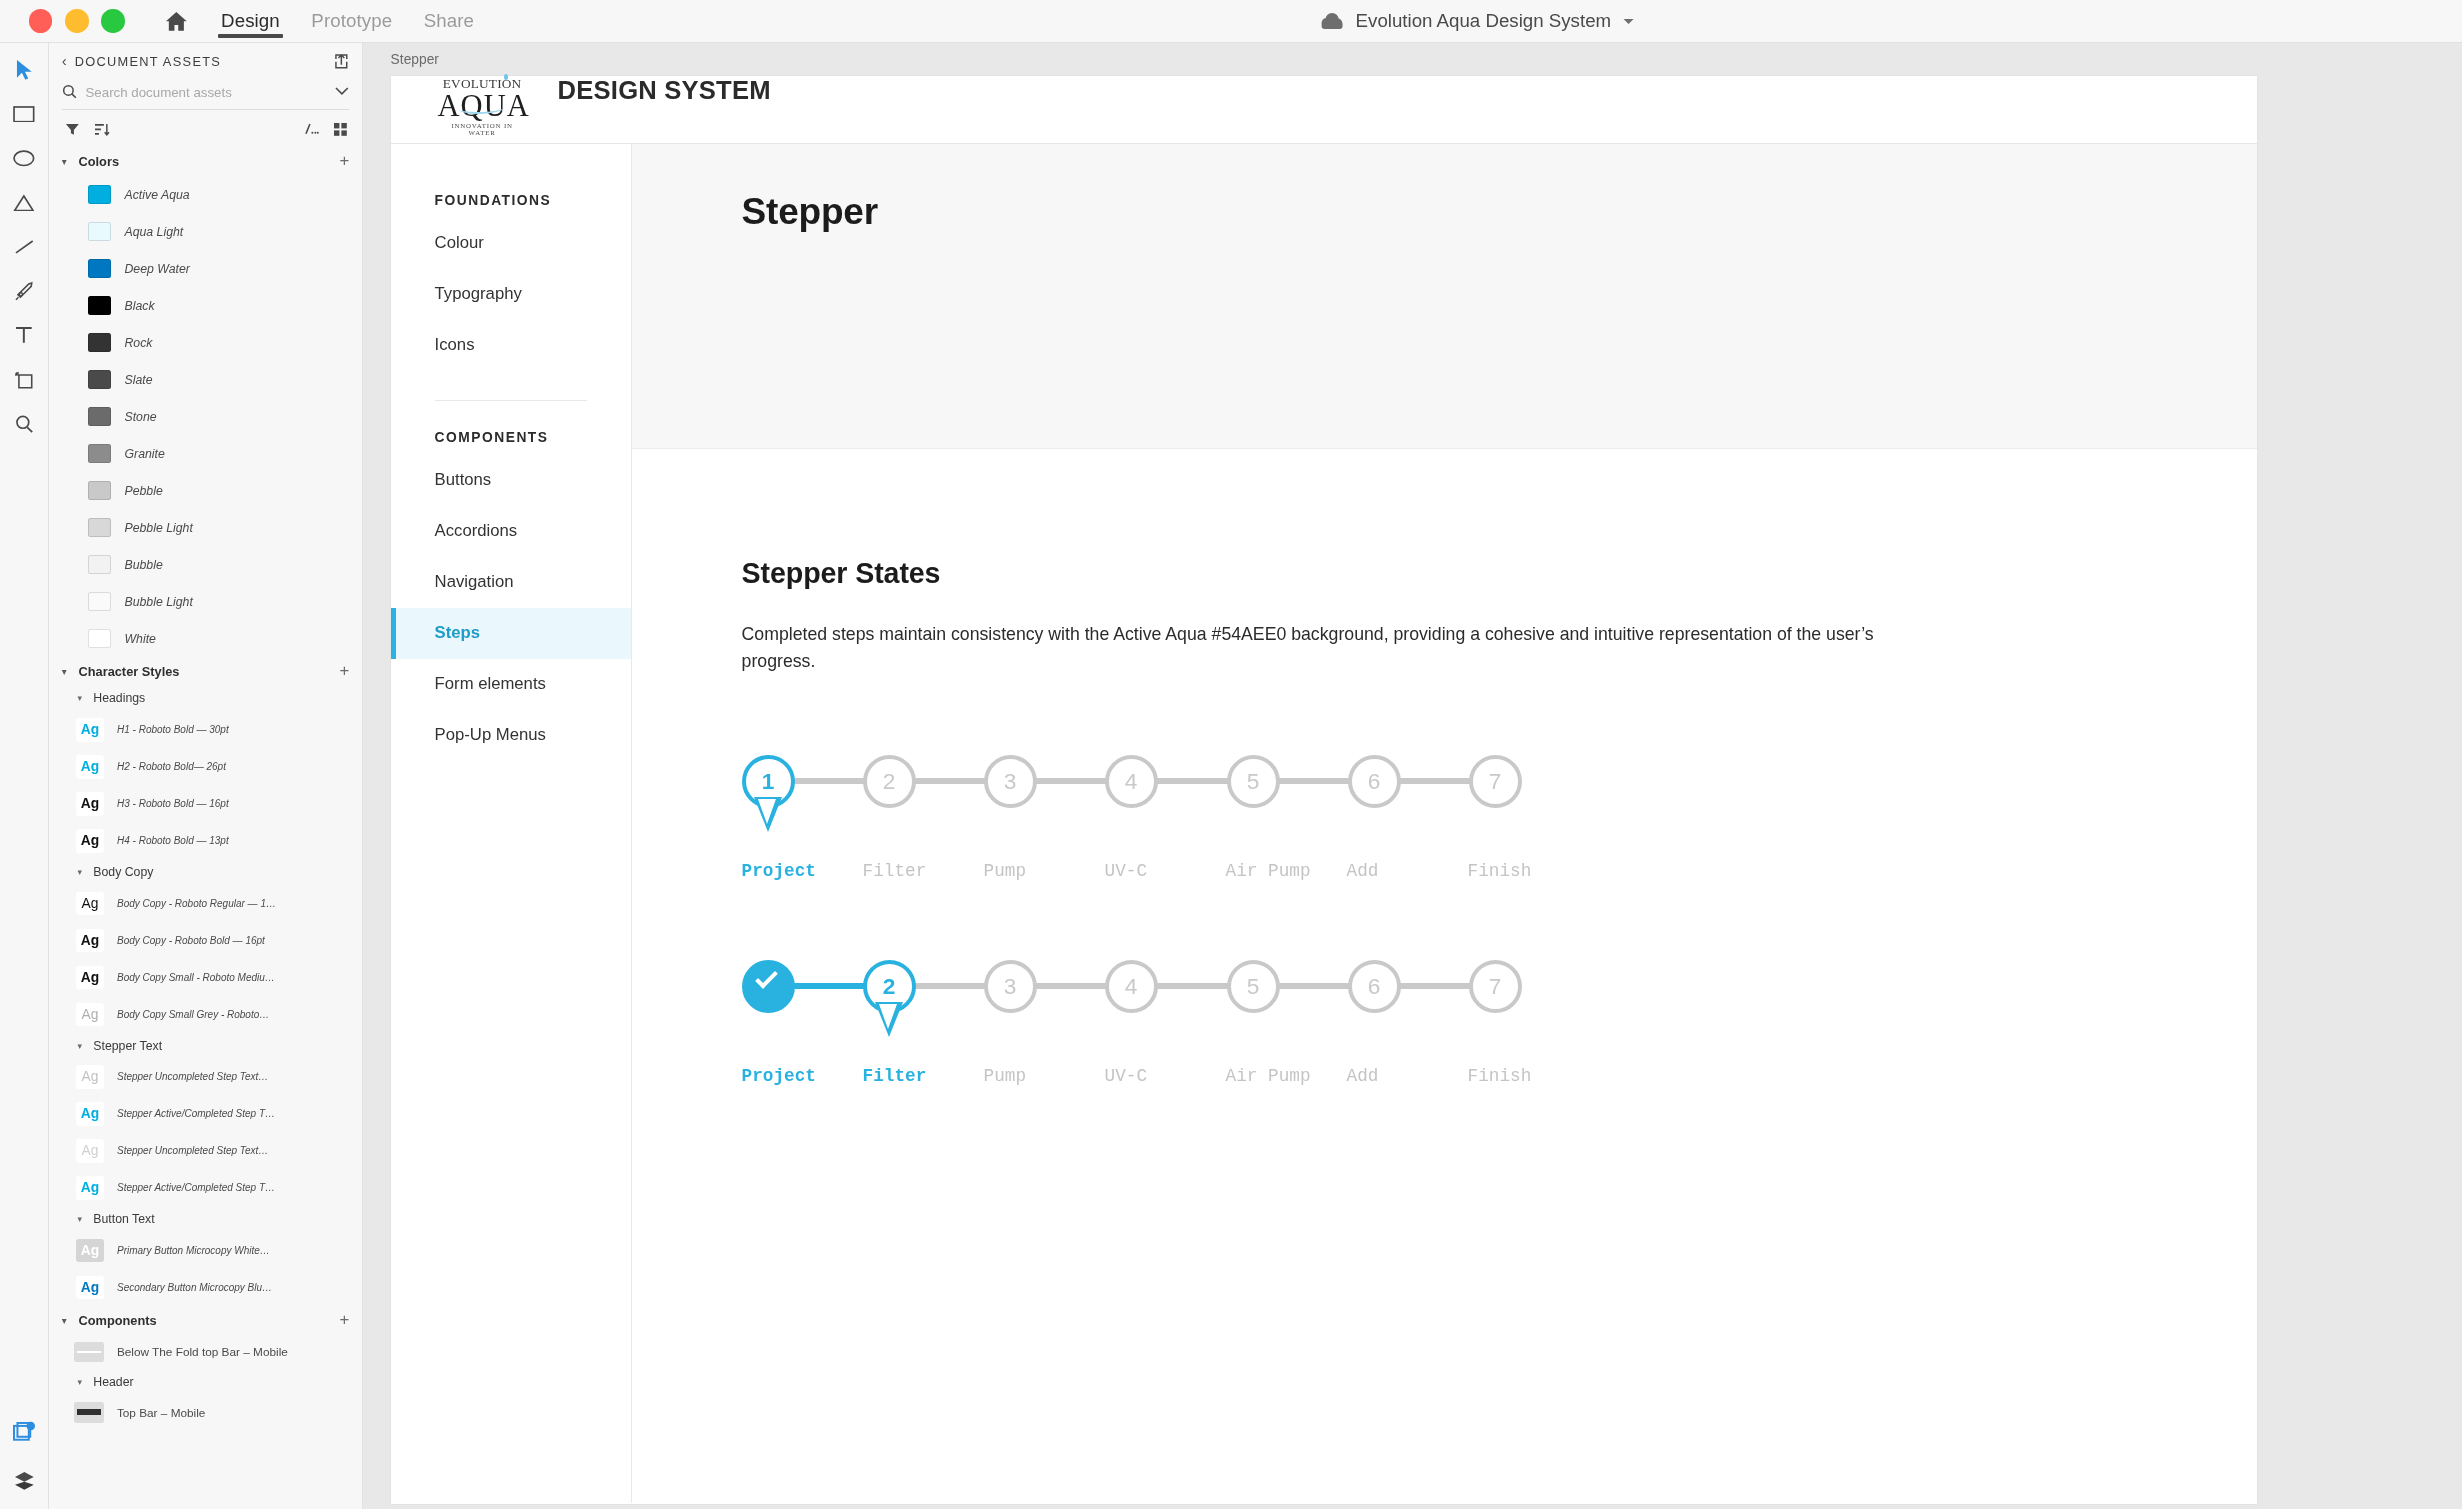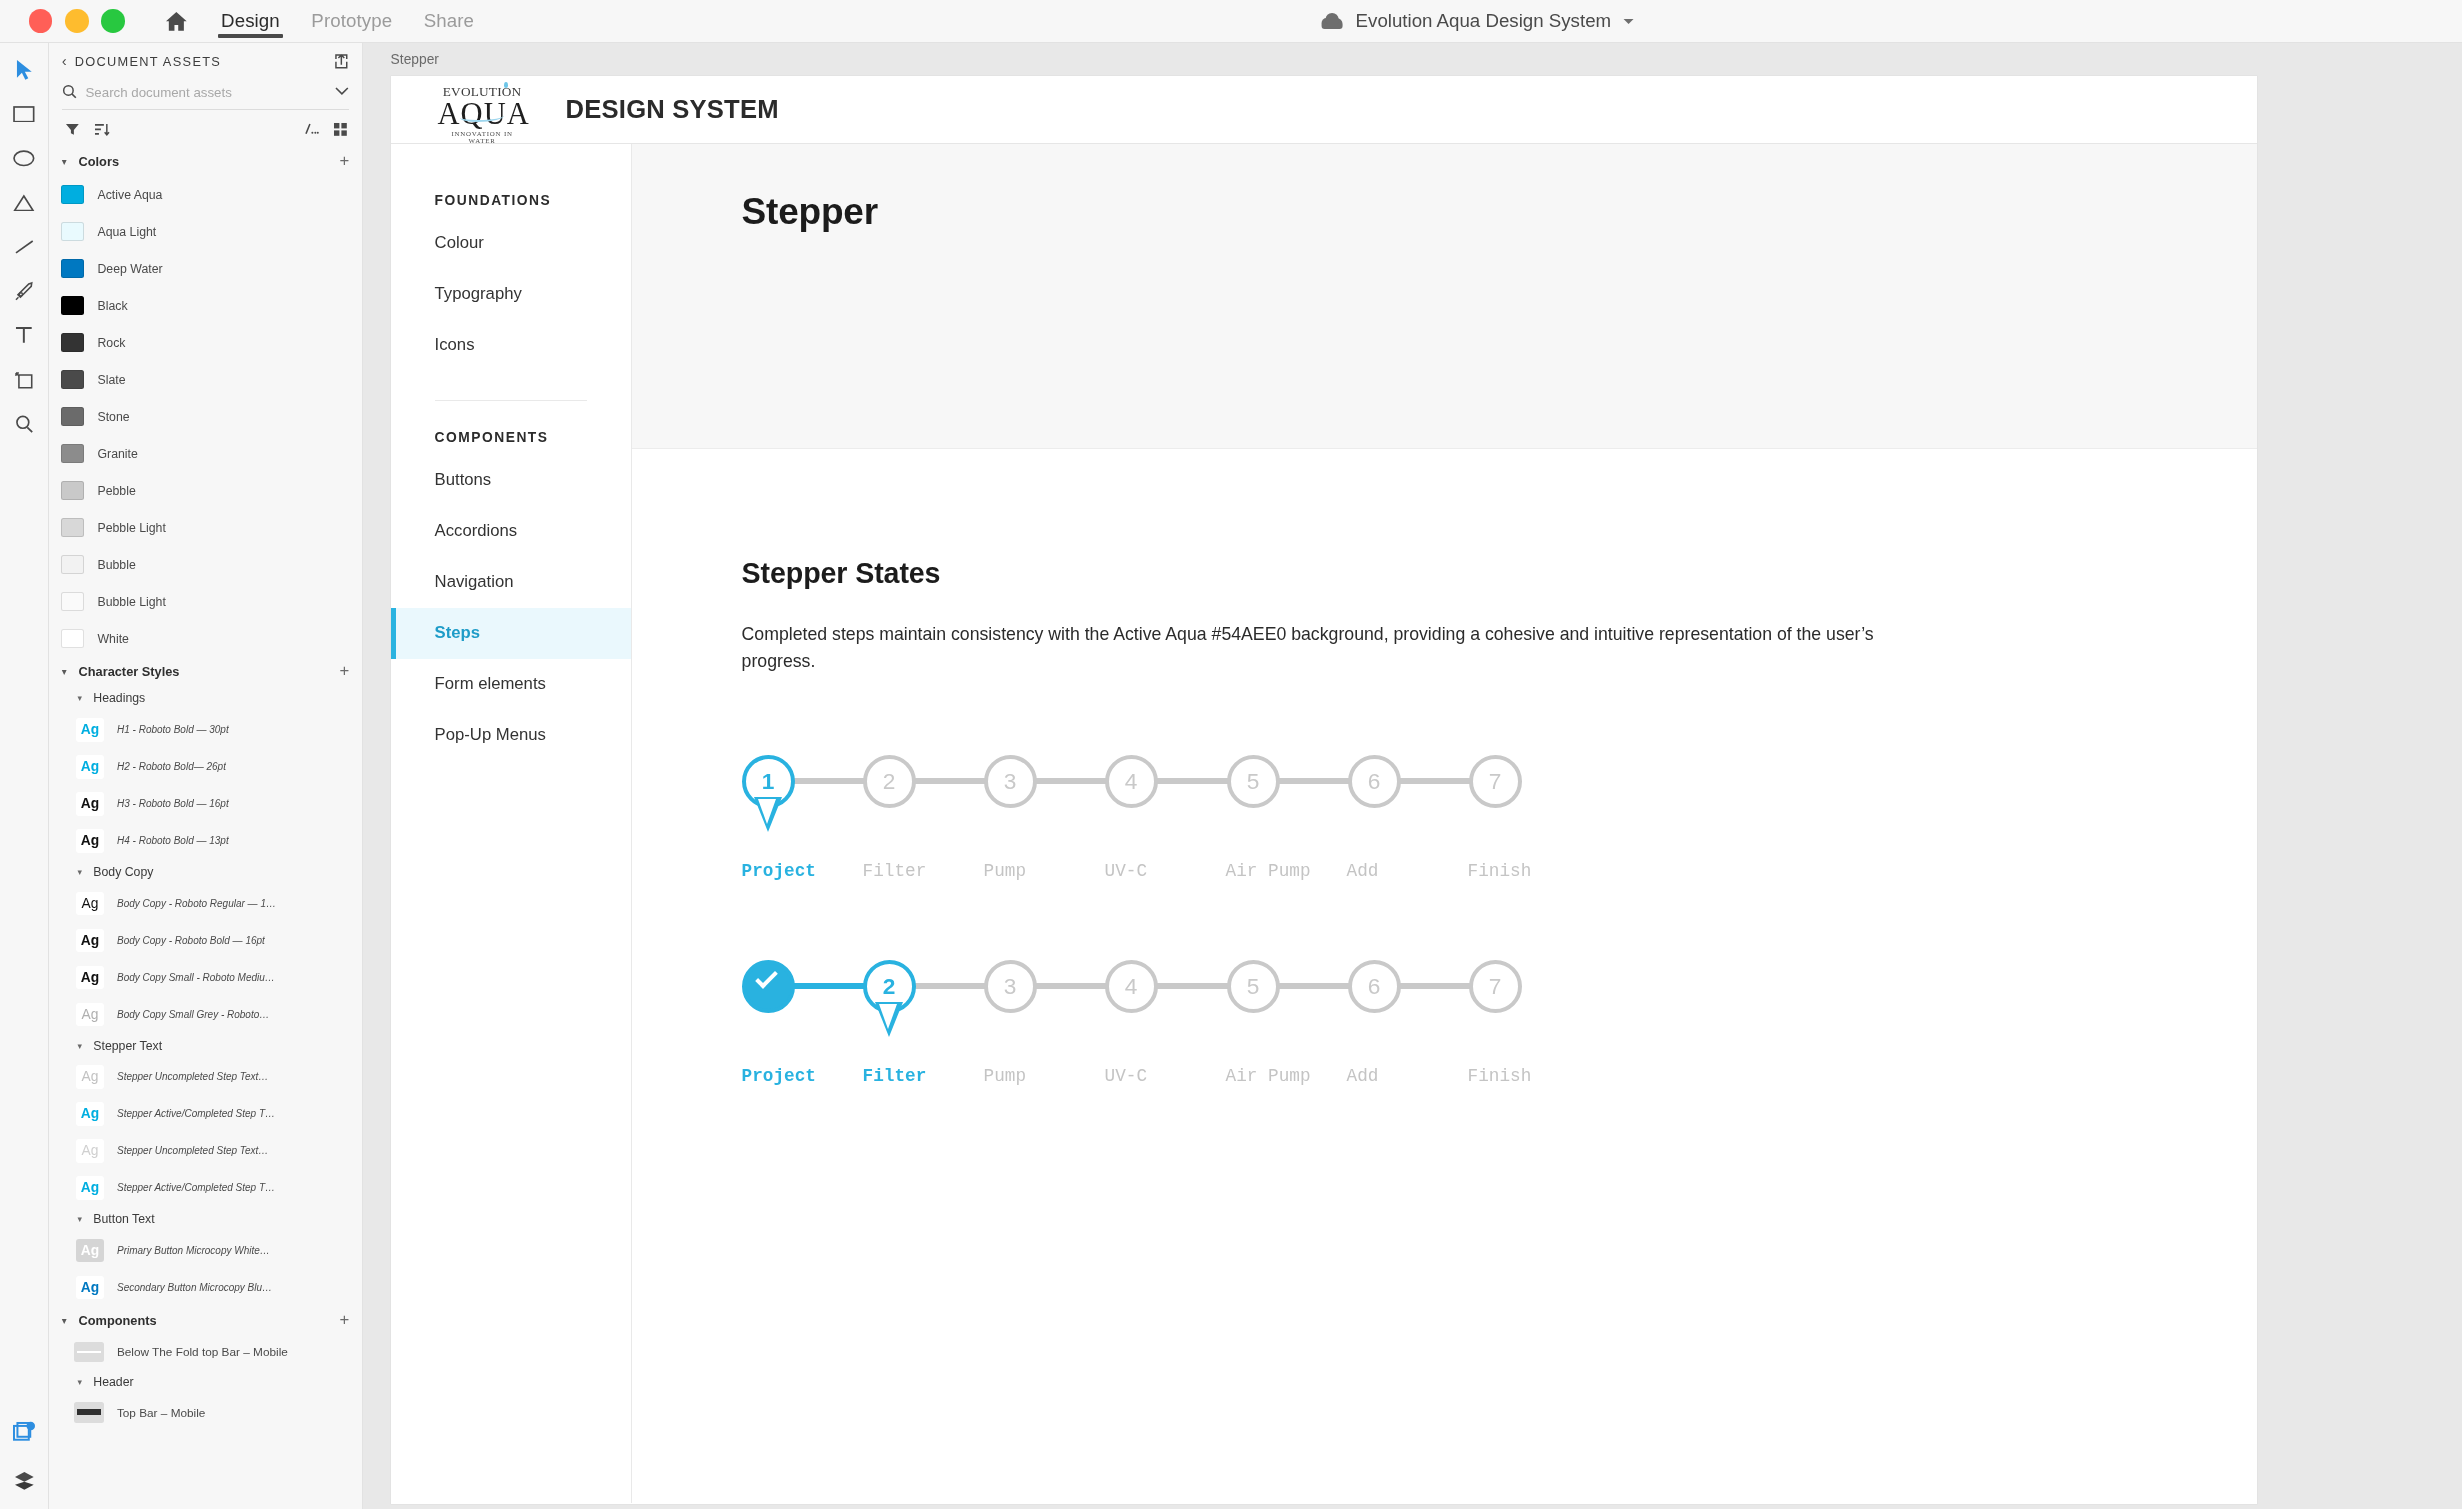--- a/index.html
+++ b/index.html
@@ -127,7 +127,7 @@
     box-shadow: 0 0 0 0.5px #dedede;
   }
   .ab-header {
-    height: 68px; border-bottom: 0.5px solid #e6e6e6; display:flex; align-items:center; padding-left: 47px; gap: 39px;
+    height: 68px; border-bottom: 0.5px solid #e6e6e6; display:flex; align-items:flex-start; padding-left: 47px; gap: 31px;
   }
   .logo { width: 89px; height: 51px; position:relative; }
   .logo .evo { font-family:"Liberation Serif", serif; font-size: 13.3px; letter-spacing: 0.2px; color:#3a3a3a; text-align:center; }

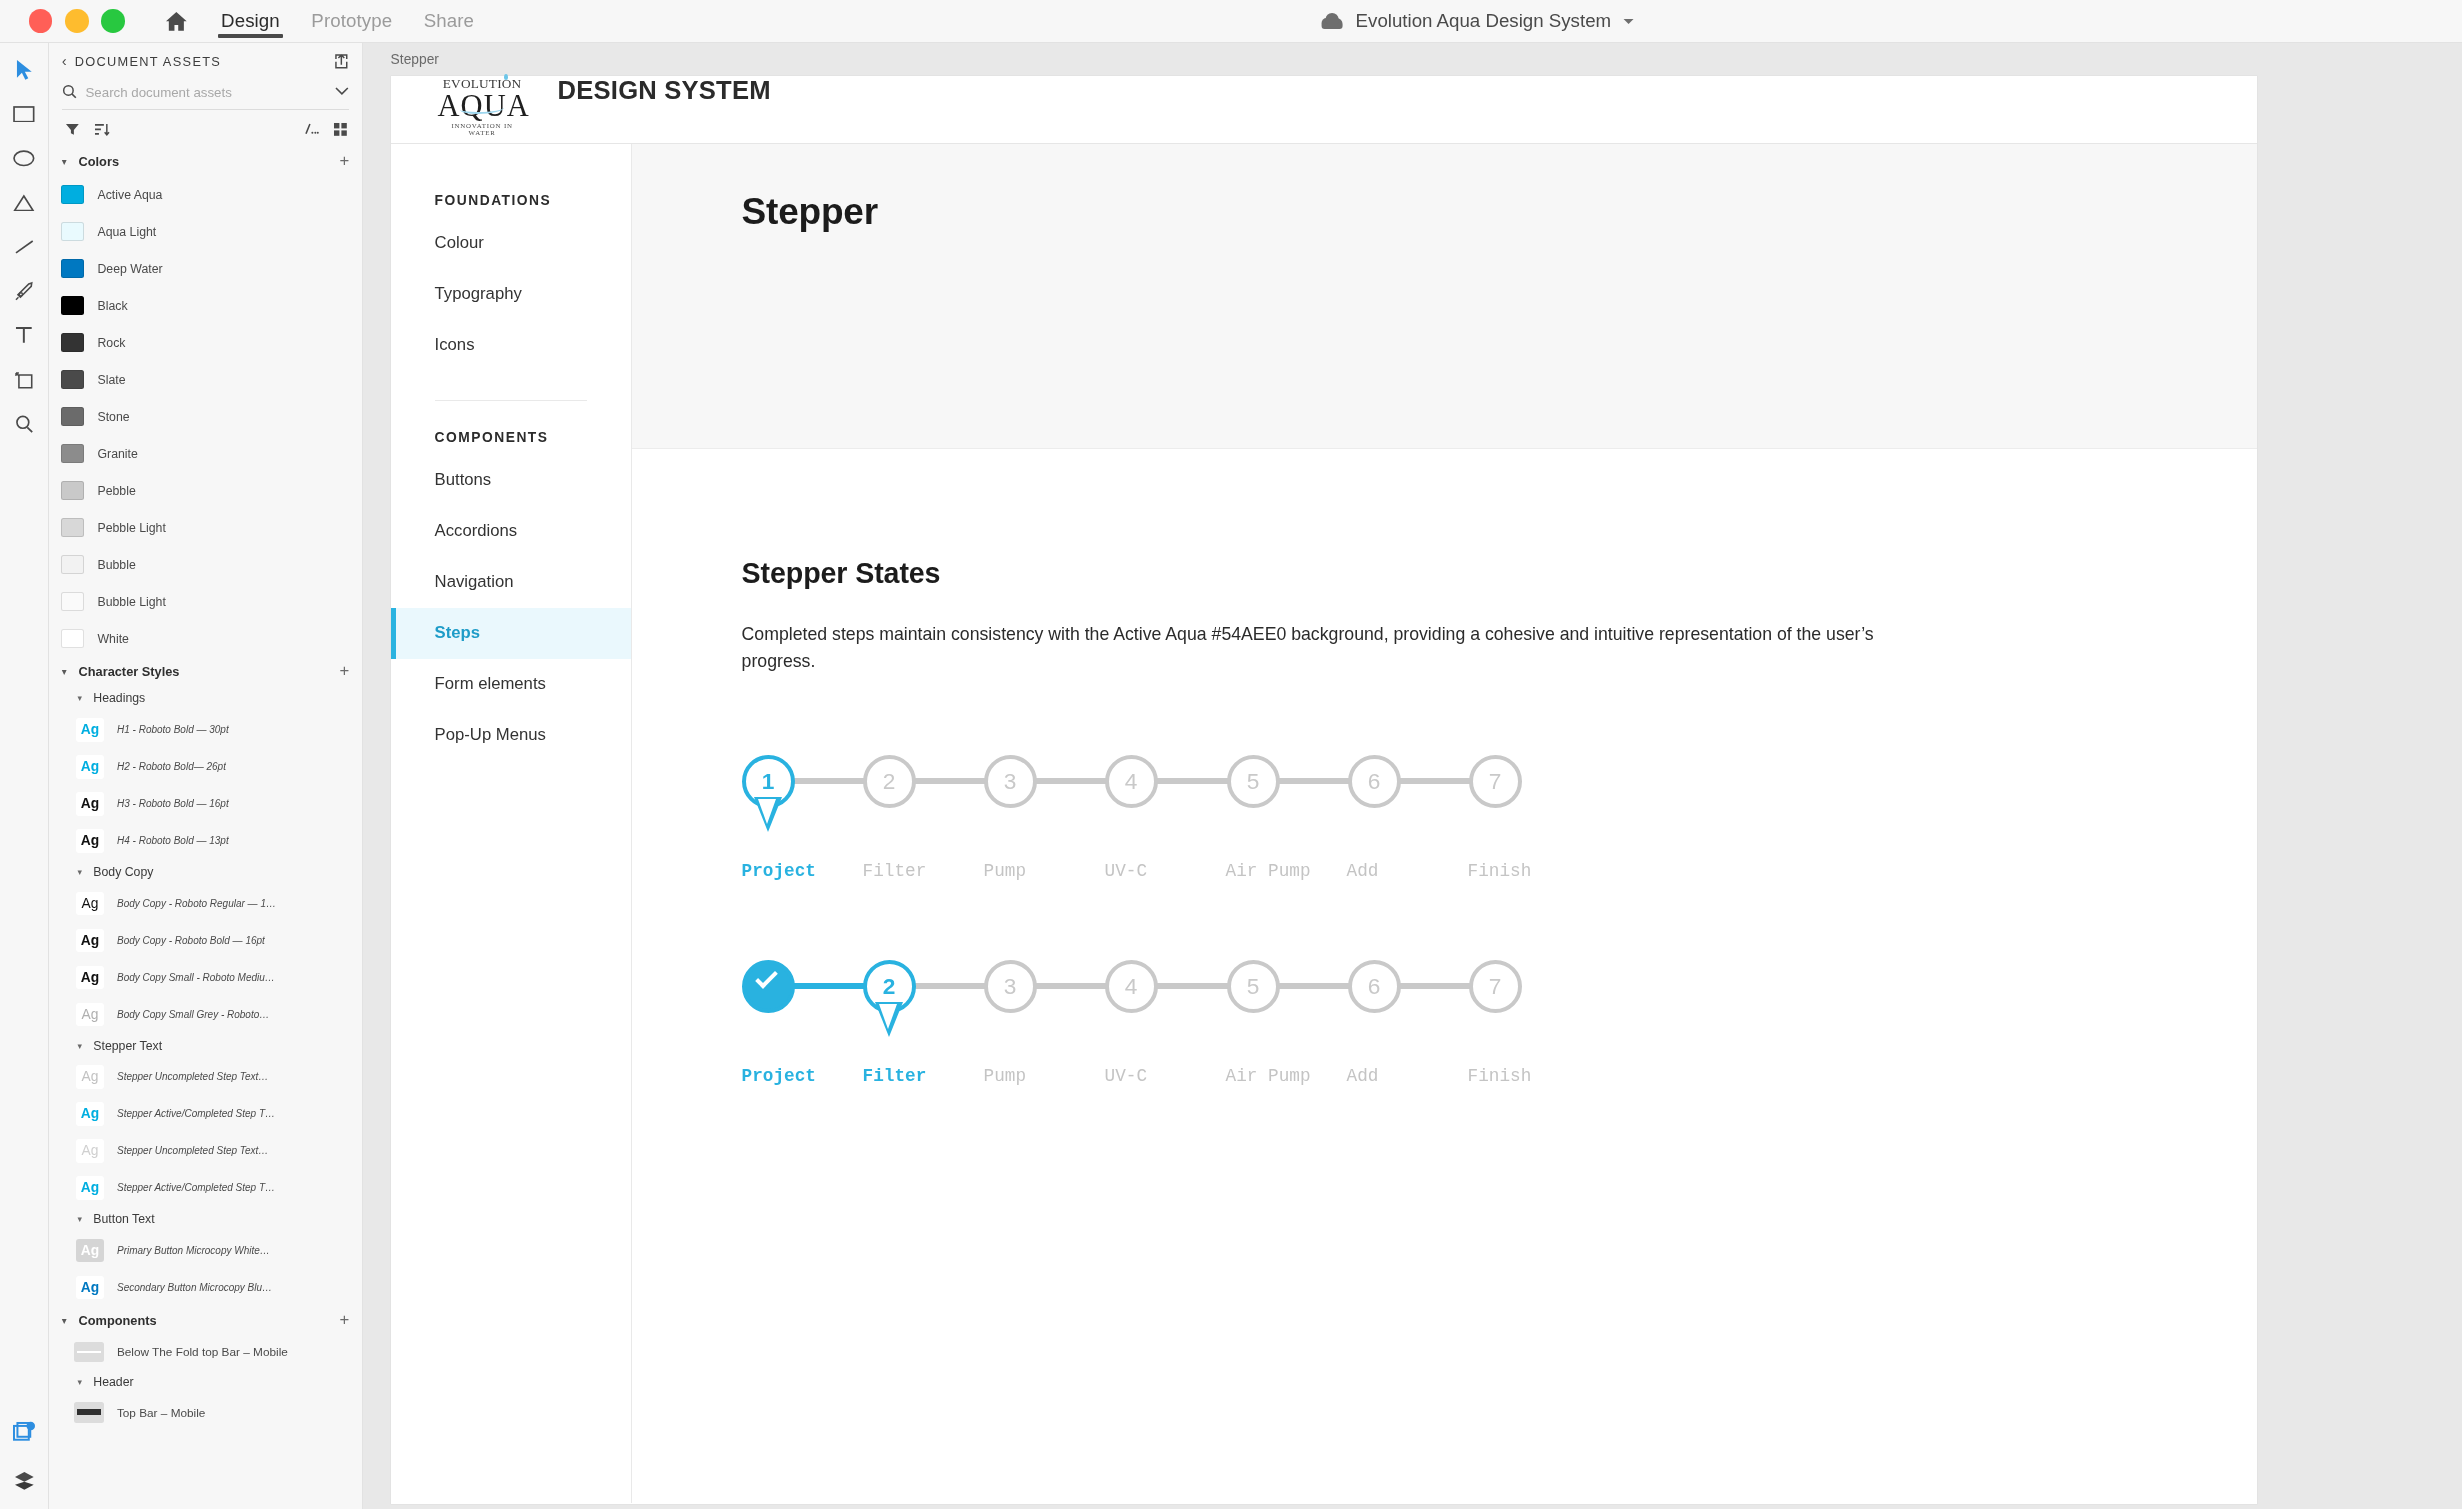--- a/index.html
+++ b/index.html
@@ -95,7 +95,7 @@
   .sub-head .caret { font-size: 8.9px; color:#6a6a6a; width:9.8px; }
   .sub-head .lbl { font-size: 12.3px; color:#3a3a3a; }
 
-  .color-row { display:flex; align-items:center; height: 37px; padding-left: 11px; gap: 13.8px; }
+  .color-row { display:flex; align-items:center; height: 37px; padding-left: 38px; gap: 13.8px; font-style: italic; }
   .swatch { width: 22.7px; height: 19.7px; border-radius: 2.5px; border: 0.5px solid rgba(0,0,0,.12); flex:none; }
   .color-name { font-size: 12.3px; color:#4a4a4a; white-space:nowrap; }
 

